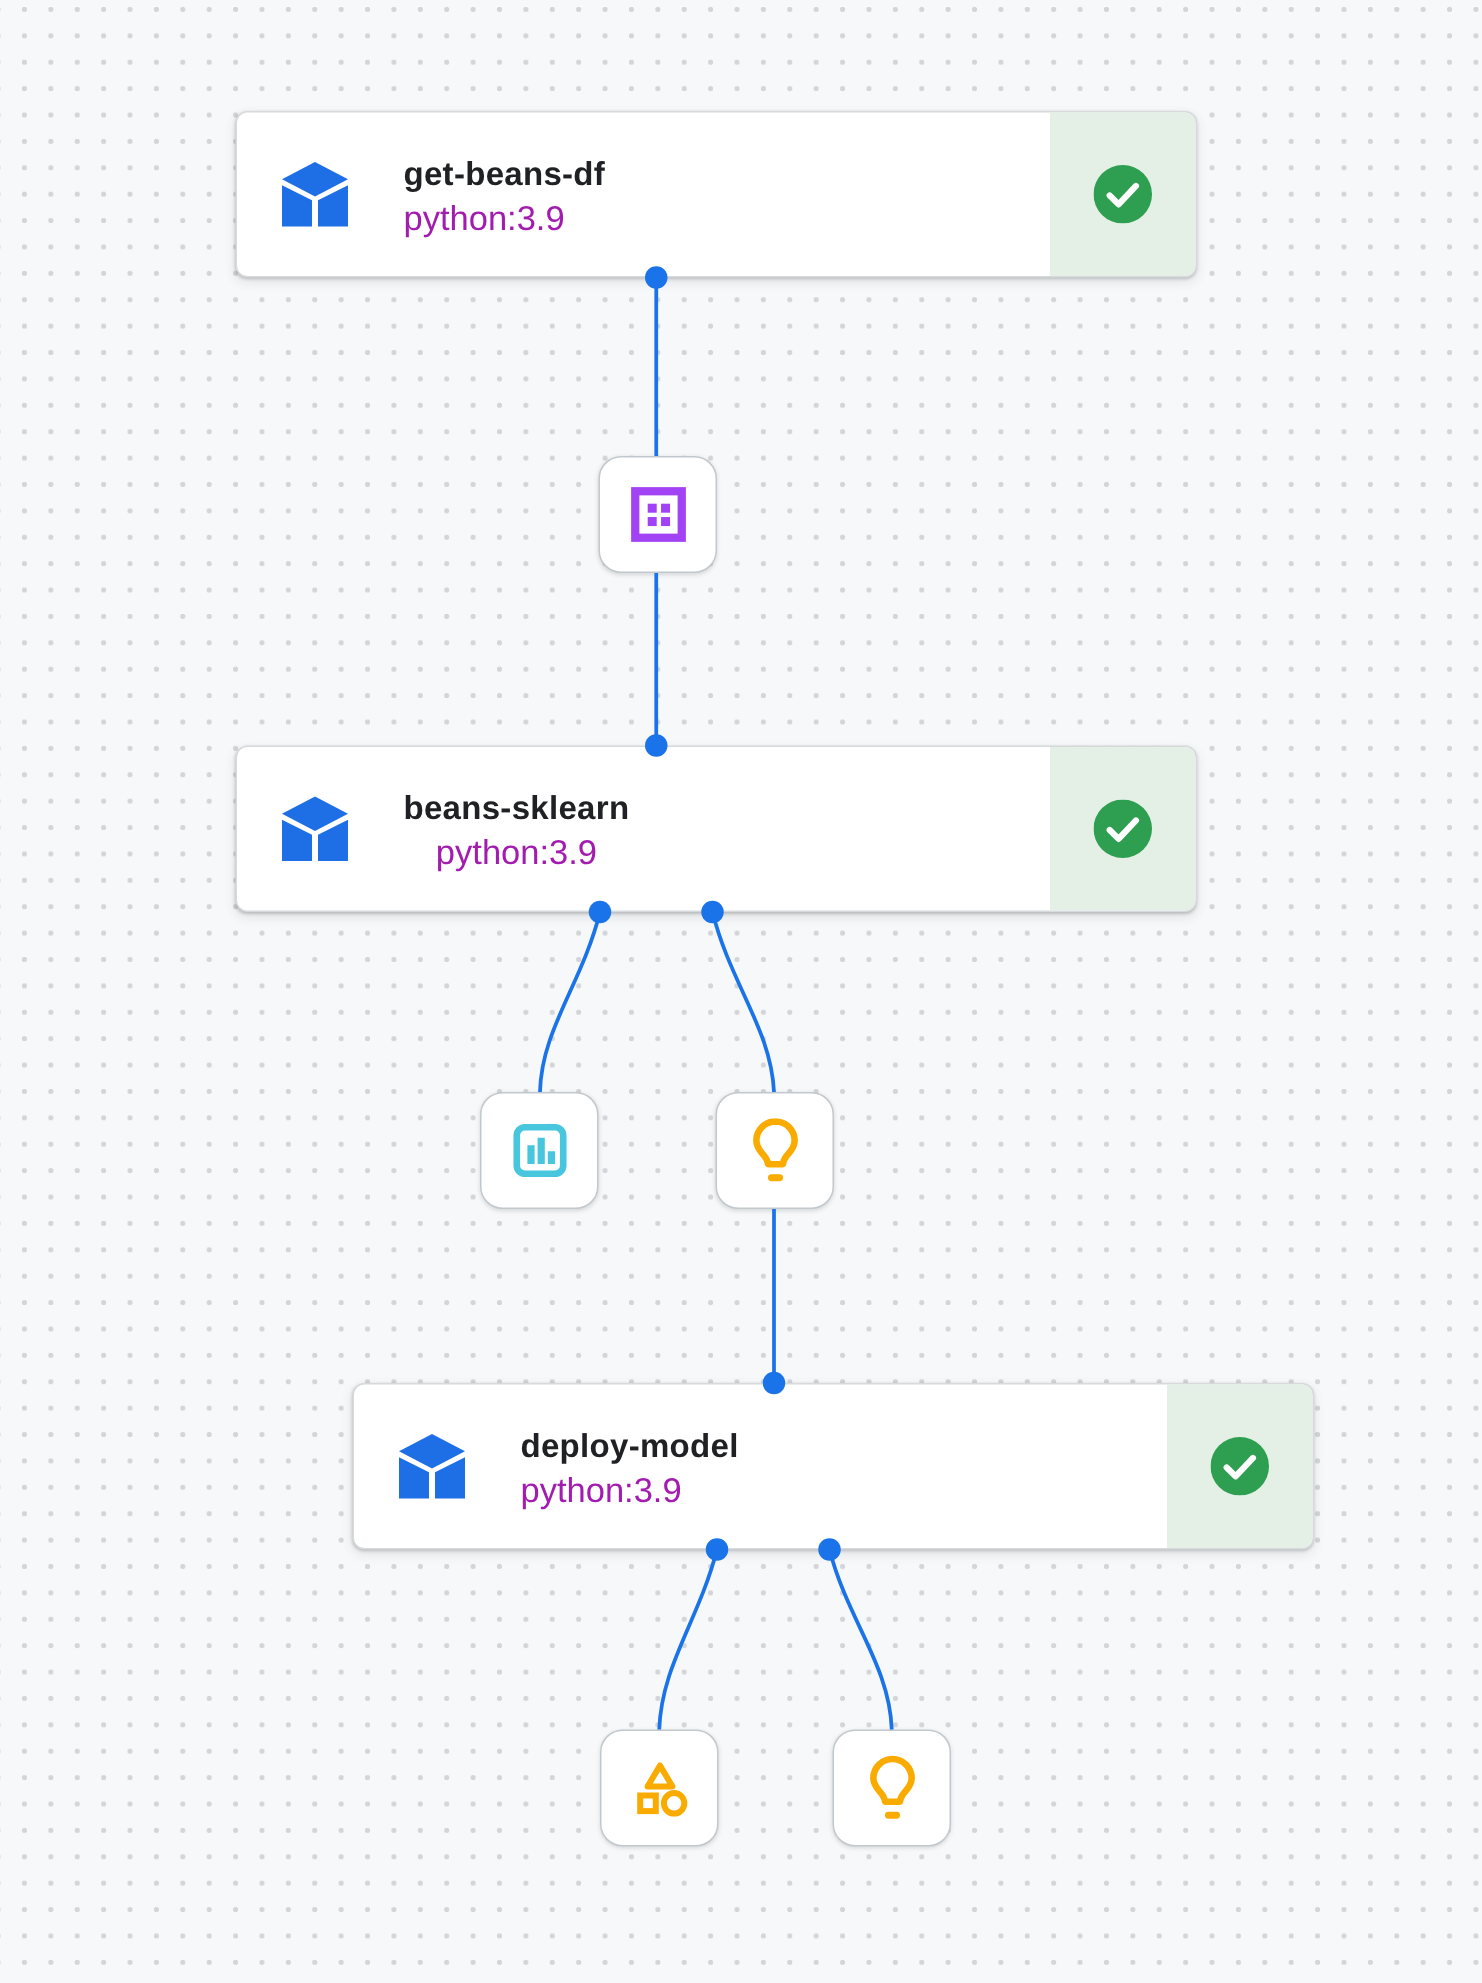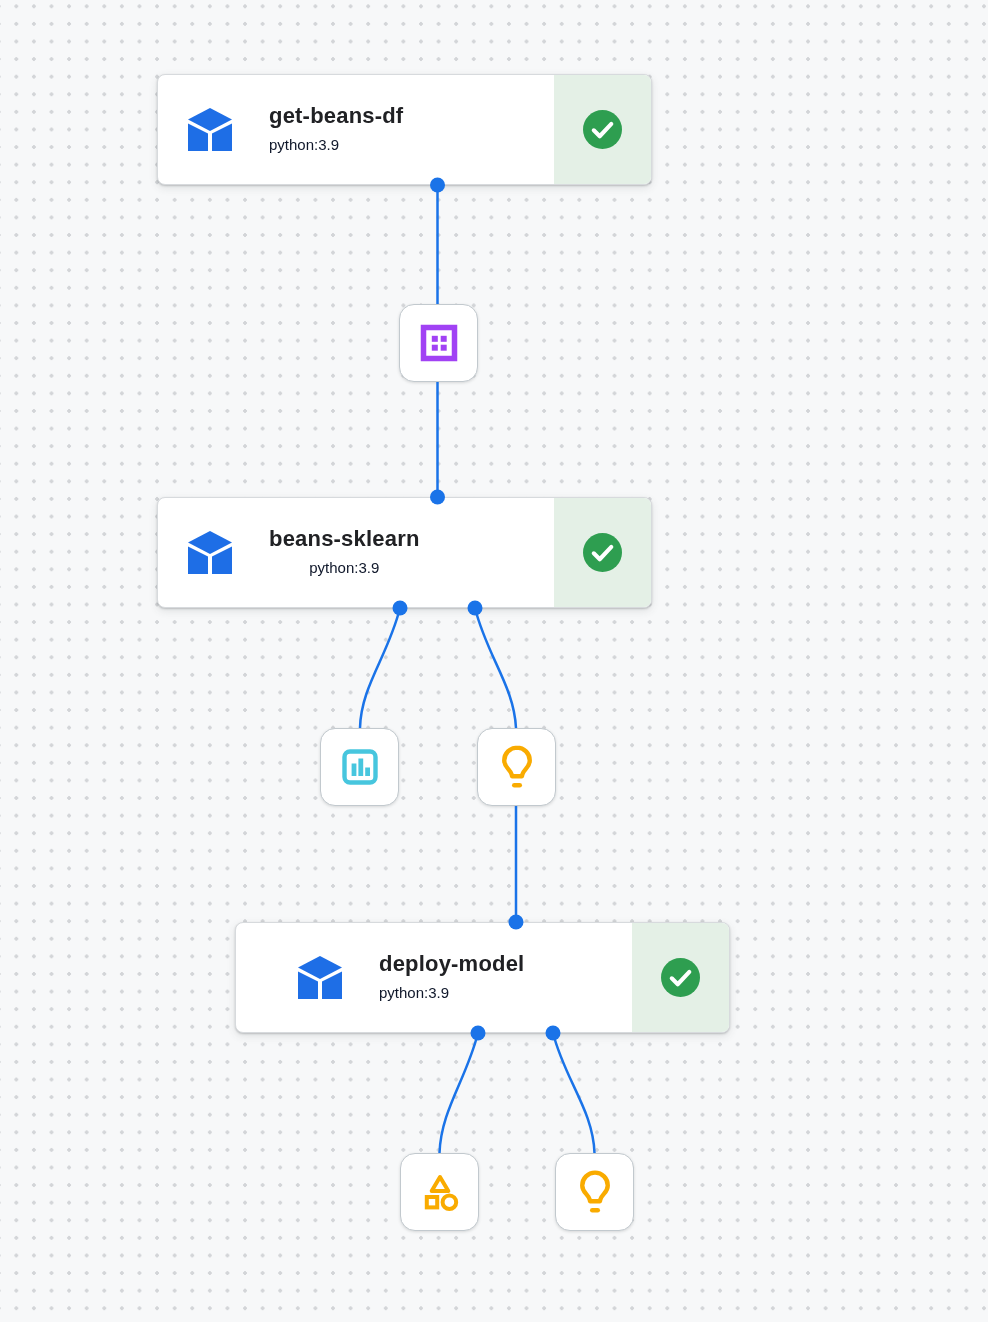--- a/index.html
+++ b/index.html
@@ -14,7 +14,7 @@
   .canvas{position:absolute;inset:0;}
   .edges{position:absolute;left:0;top:0;z-index:3;pointer-events:none;}
   .task-node{
-    position:absolute;z-index:2;width:495px;height:111px;
+    position:absolute;z-index:2;width:641px;height:111px;
     background:#ffffff;border:1px solid #d7dadd;border-radius:8px;
     box-shadow:0 1px 2px rgba(60,64,67,.25), 0 3px 8px rgba(60,64,67,.12);
     display:flex;align-items:stretch;box-sizing:border-box;cursor:pointer;

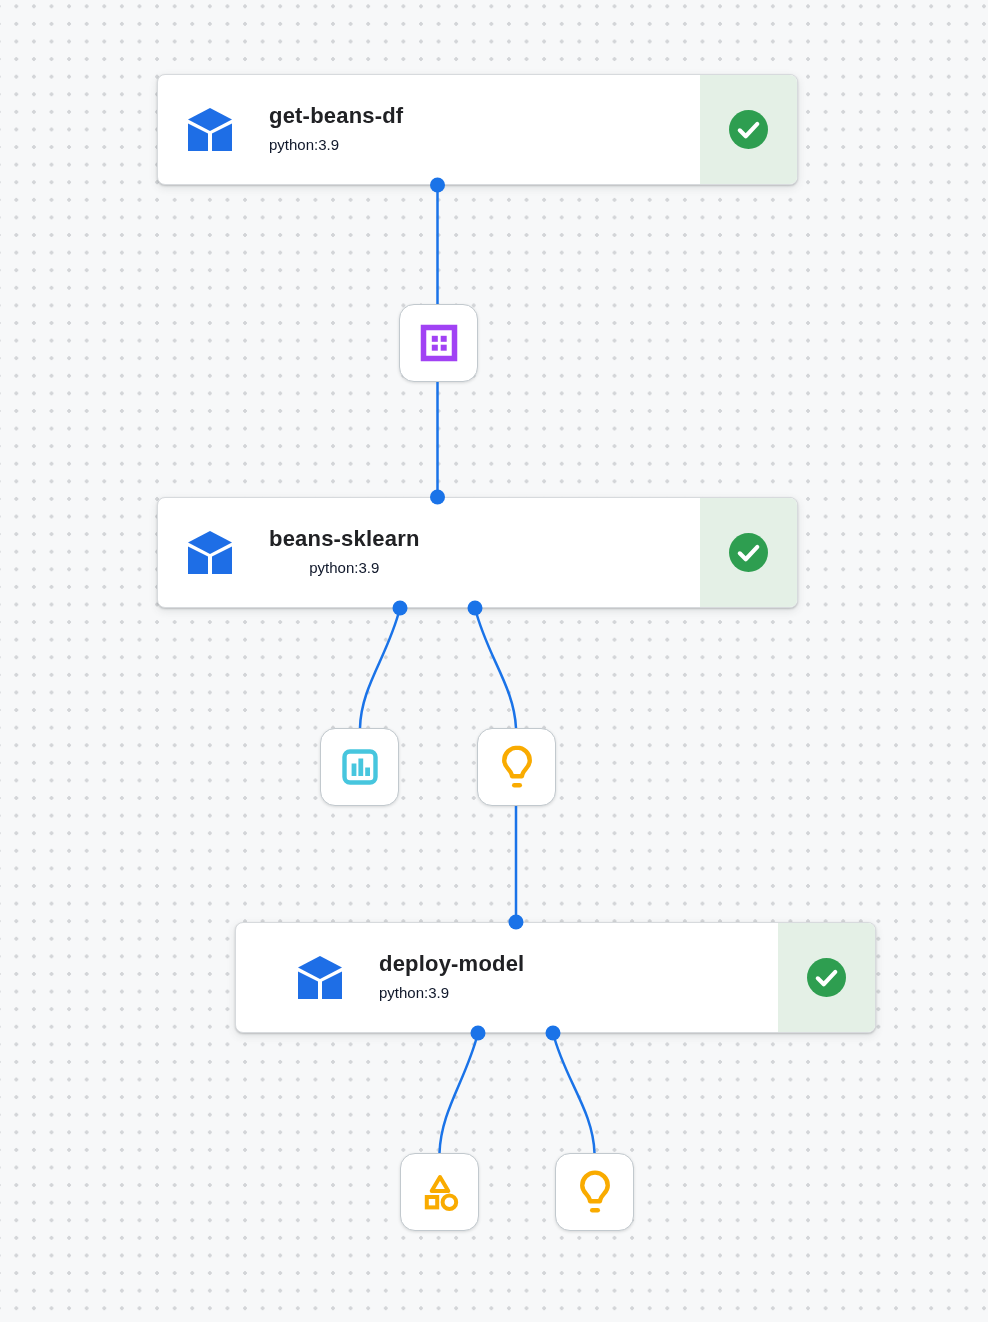--- a/index.html
+++ b/index.html
@@ -23,7 +23,7 @@
   .cube-wrap{width:50px;height:46px;flex:0 0 auto;display:block;}
   .node-text{margin-left:34px;display:flex;flex-direction:column;justify-content:center;}
   .node-title{font-size:22px;font-weight:700;color:#202124;line-height:26px;letter-spacing:.2px;}
-  .node-subtitle{font-size:15px;font-weight:400;color:#0f172a;line-height:22px;margin-top:5px;}
+  .node-subtitle{font-size:23px;font-weight:400;color:#a21caf;line-height:22px;margin-top:5px;}
   .node-status{
     flex:0 0 97px;background:#e4f0e6;border-radius:0 7px 7px 0;
     display:flex;align-items:center;justify-content:center;

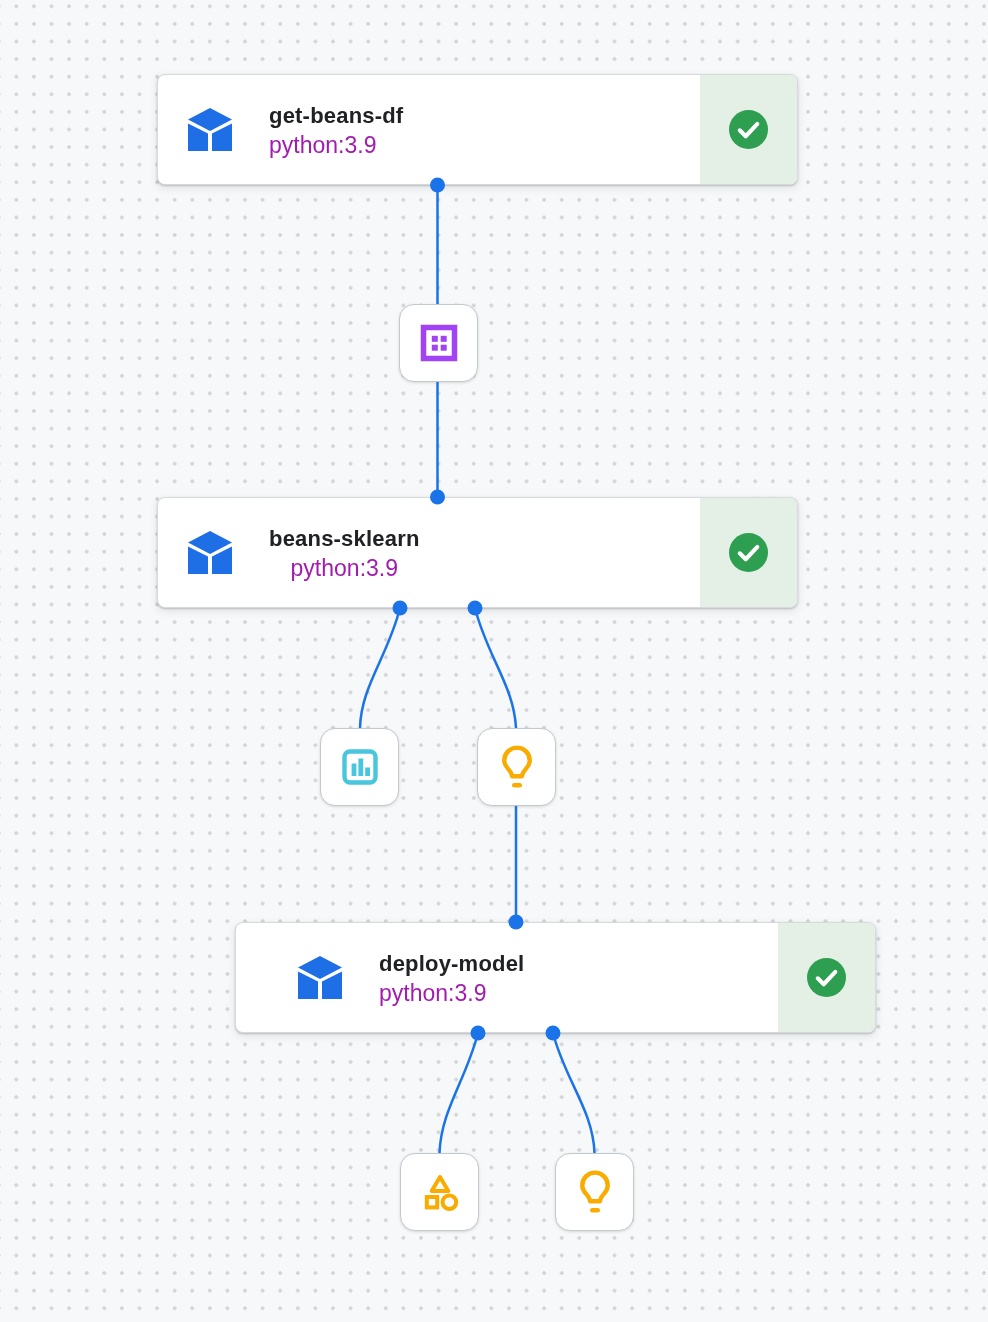--- a/index.html
+++ b/index.html
@@ -108,7 +108,7 @@
     </svg>
   </div>
 
-  <div class="task-node" style="left:235px;top:922px;padding-left:32px;">
+  <div class="task-node" style="left:235px;top:922px;">
     <div class="node-main">
       <svg class="cube-wrap icon" viewBox="0 0 50 46" width="50" height="46">
         <polygon points="25,1 47,12.5 25,24 3,12.5" fill="#1e6ee6"></polygon>

